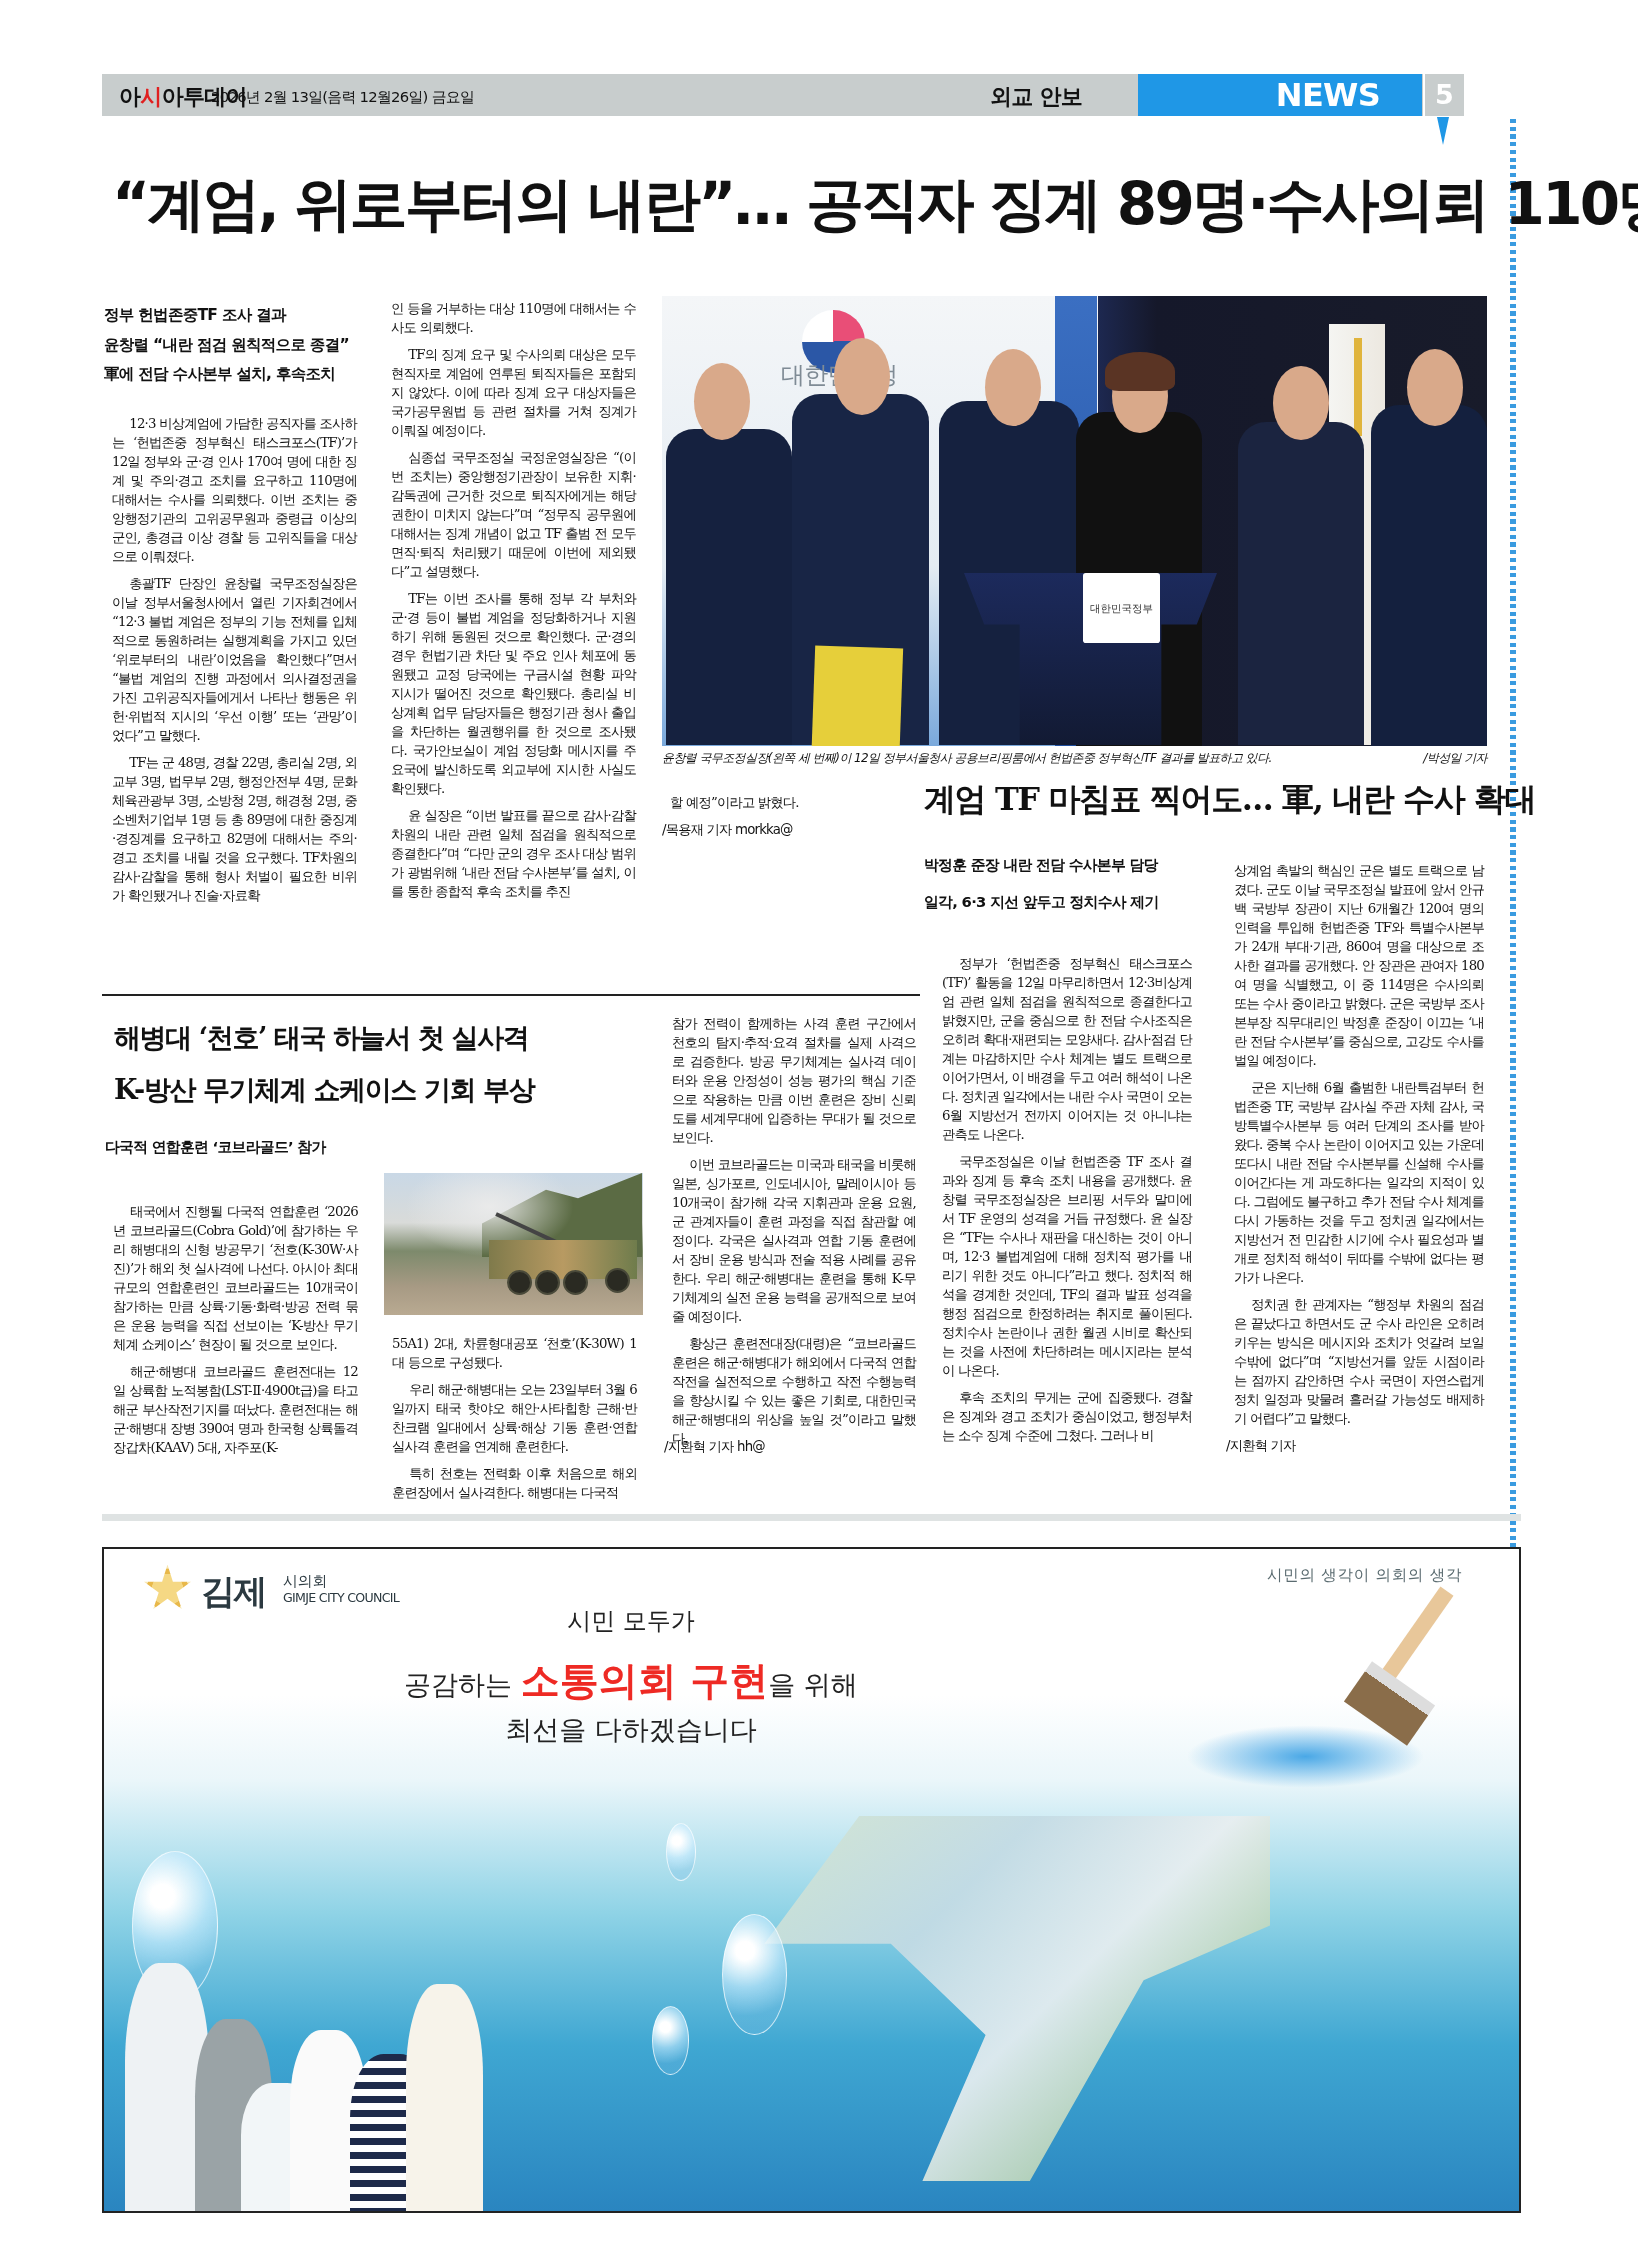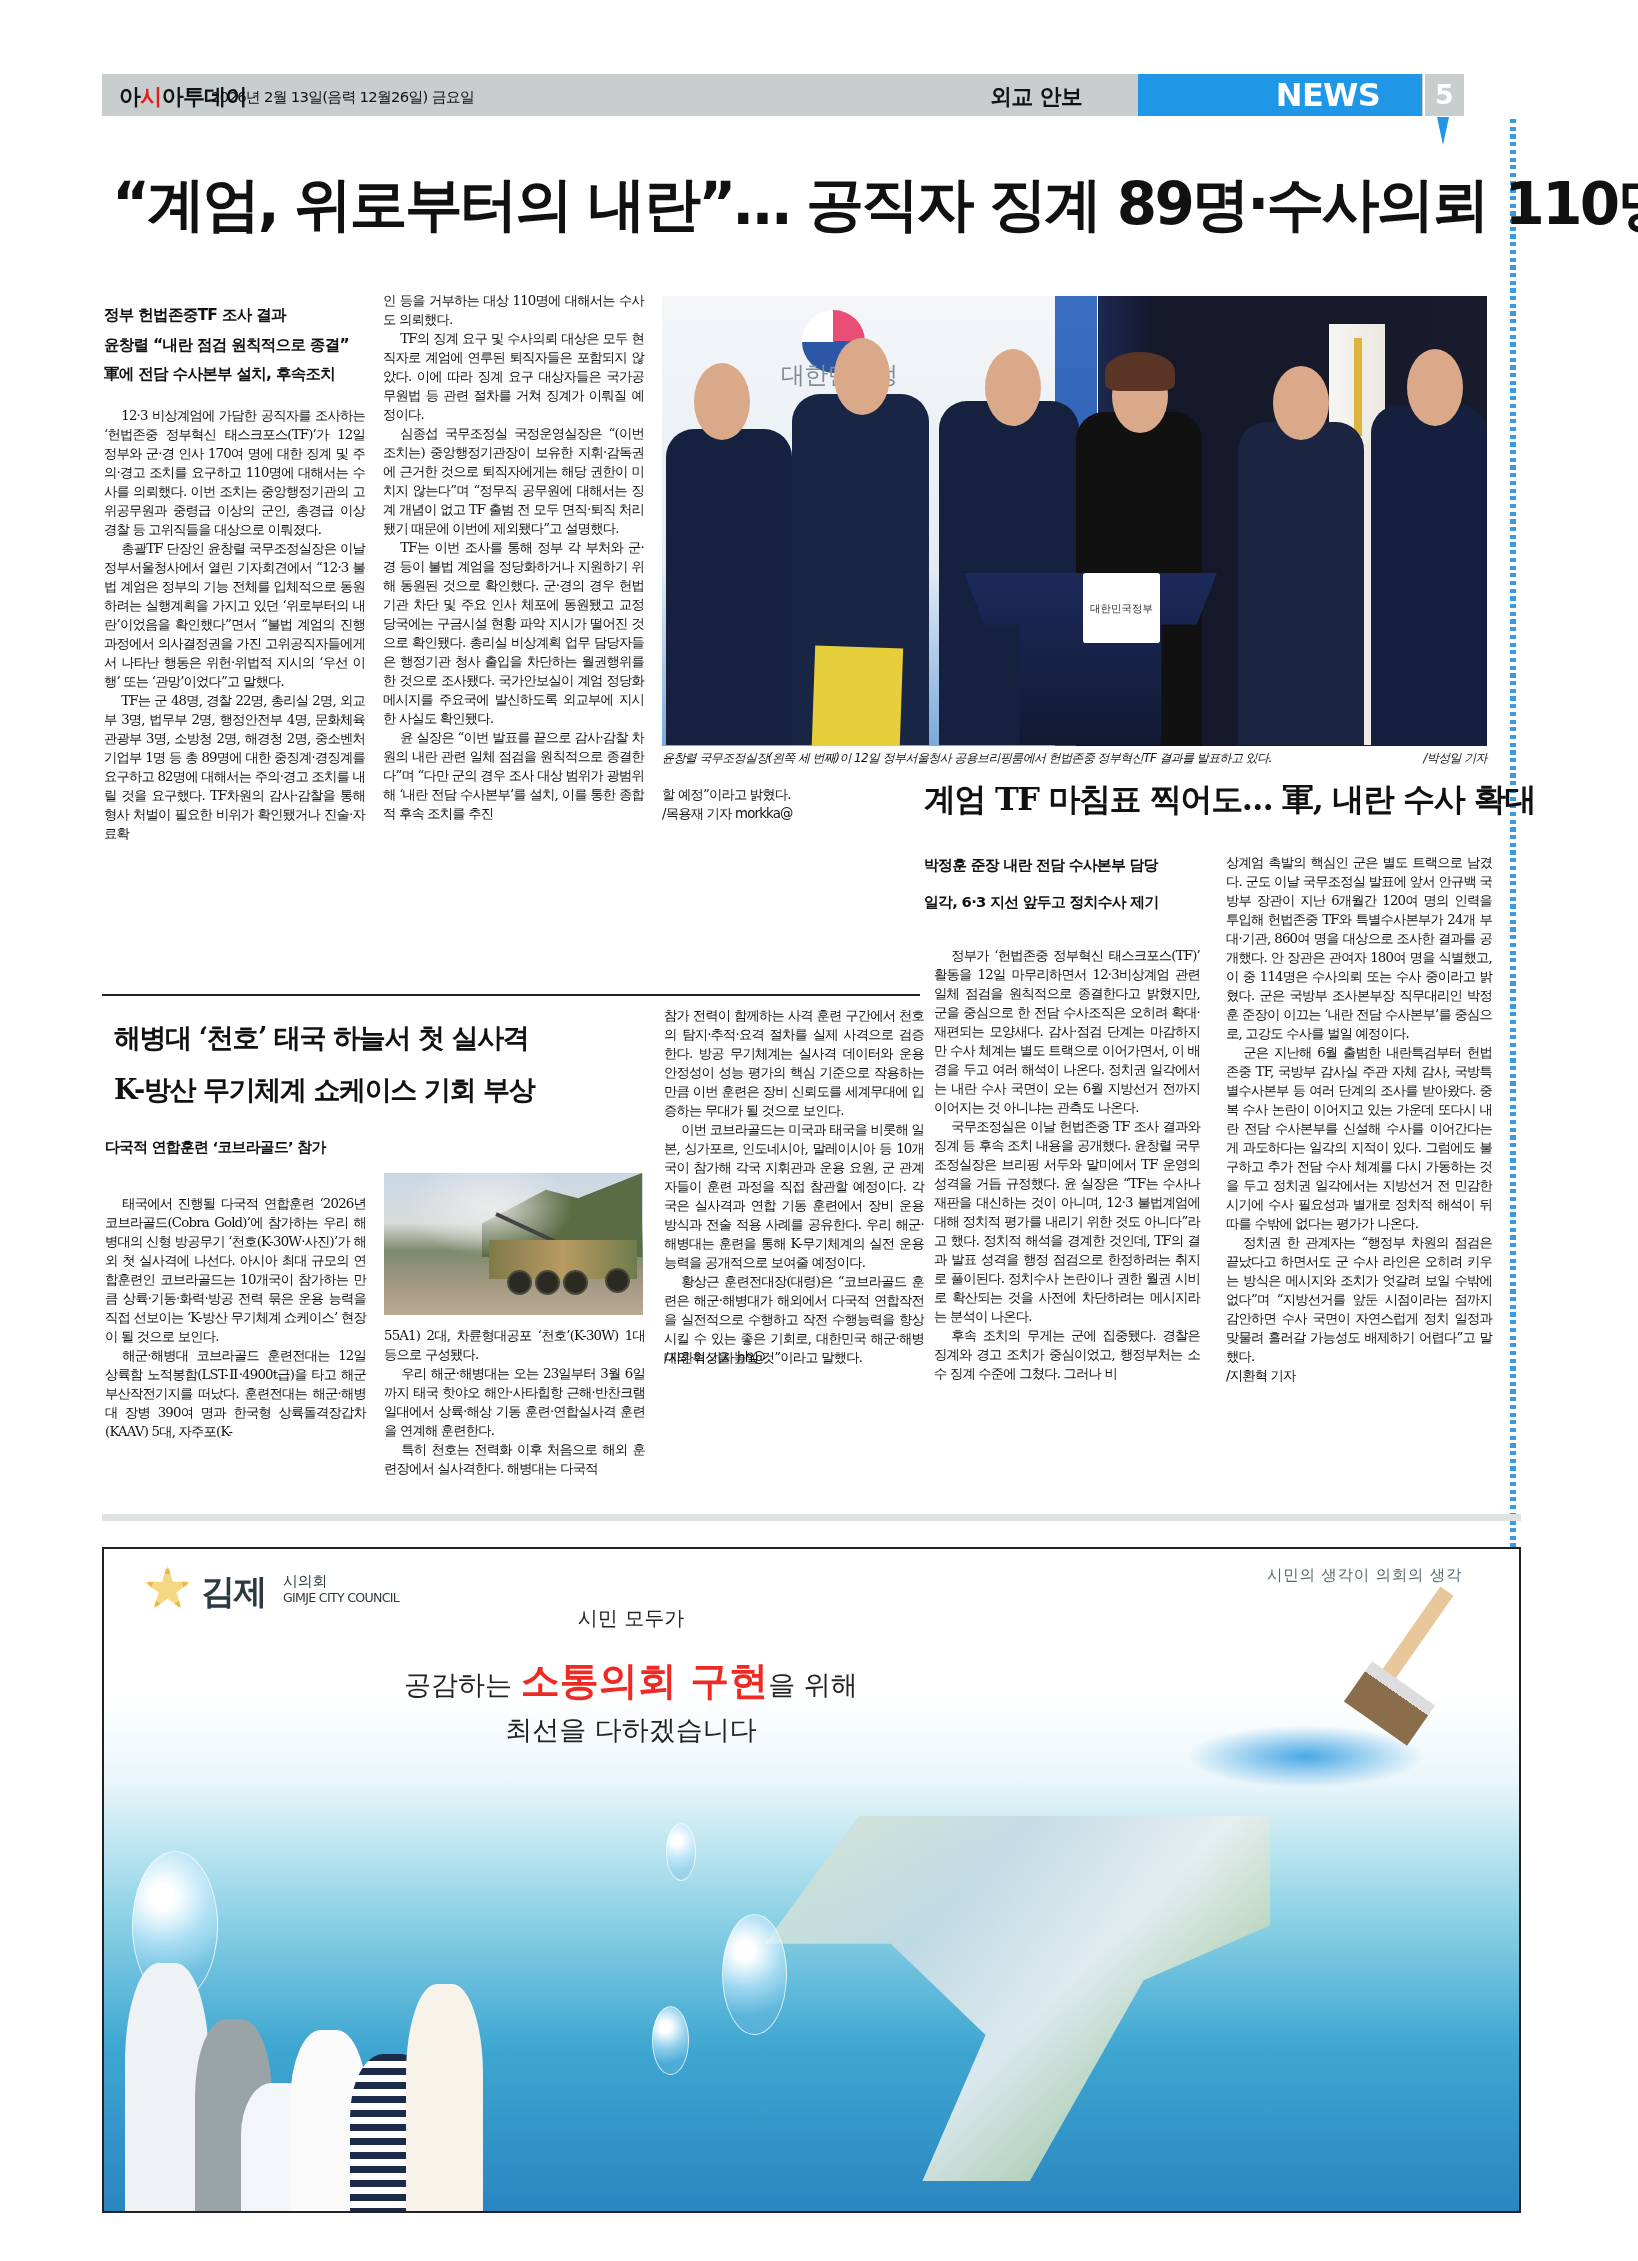--- a/index.html
+++ b/index.html
@@ -20,7 +20,7 @@
   
   .sub{font-size:15.5px;font-weight:bold;line-height:29.5px;letter-spacing:-0.7px;}
   .body{font-family:"DejaVu Serif","Liberation Serif",serif;font-size:13.3px;line-height:19px;letter-spacing:-0.8px;text-align:justify;}
-  .body p{margin:0;text-indent:1.3em;}
+  .body p{margin:8px;text-indent:1.3em;}
   .body p.noind{text-indent:0;}
   .byline{font-family:"DejaVu Sans",sans-serif;font-size:13.3px;}
   .rule{height:2.1px;background:#222;}

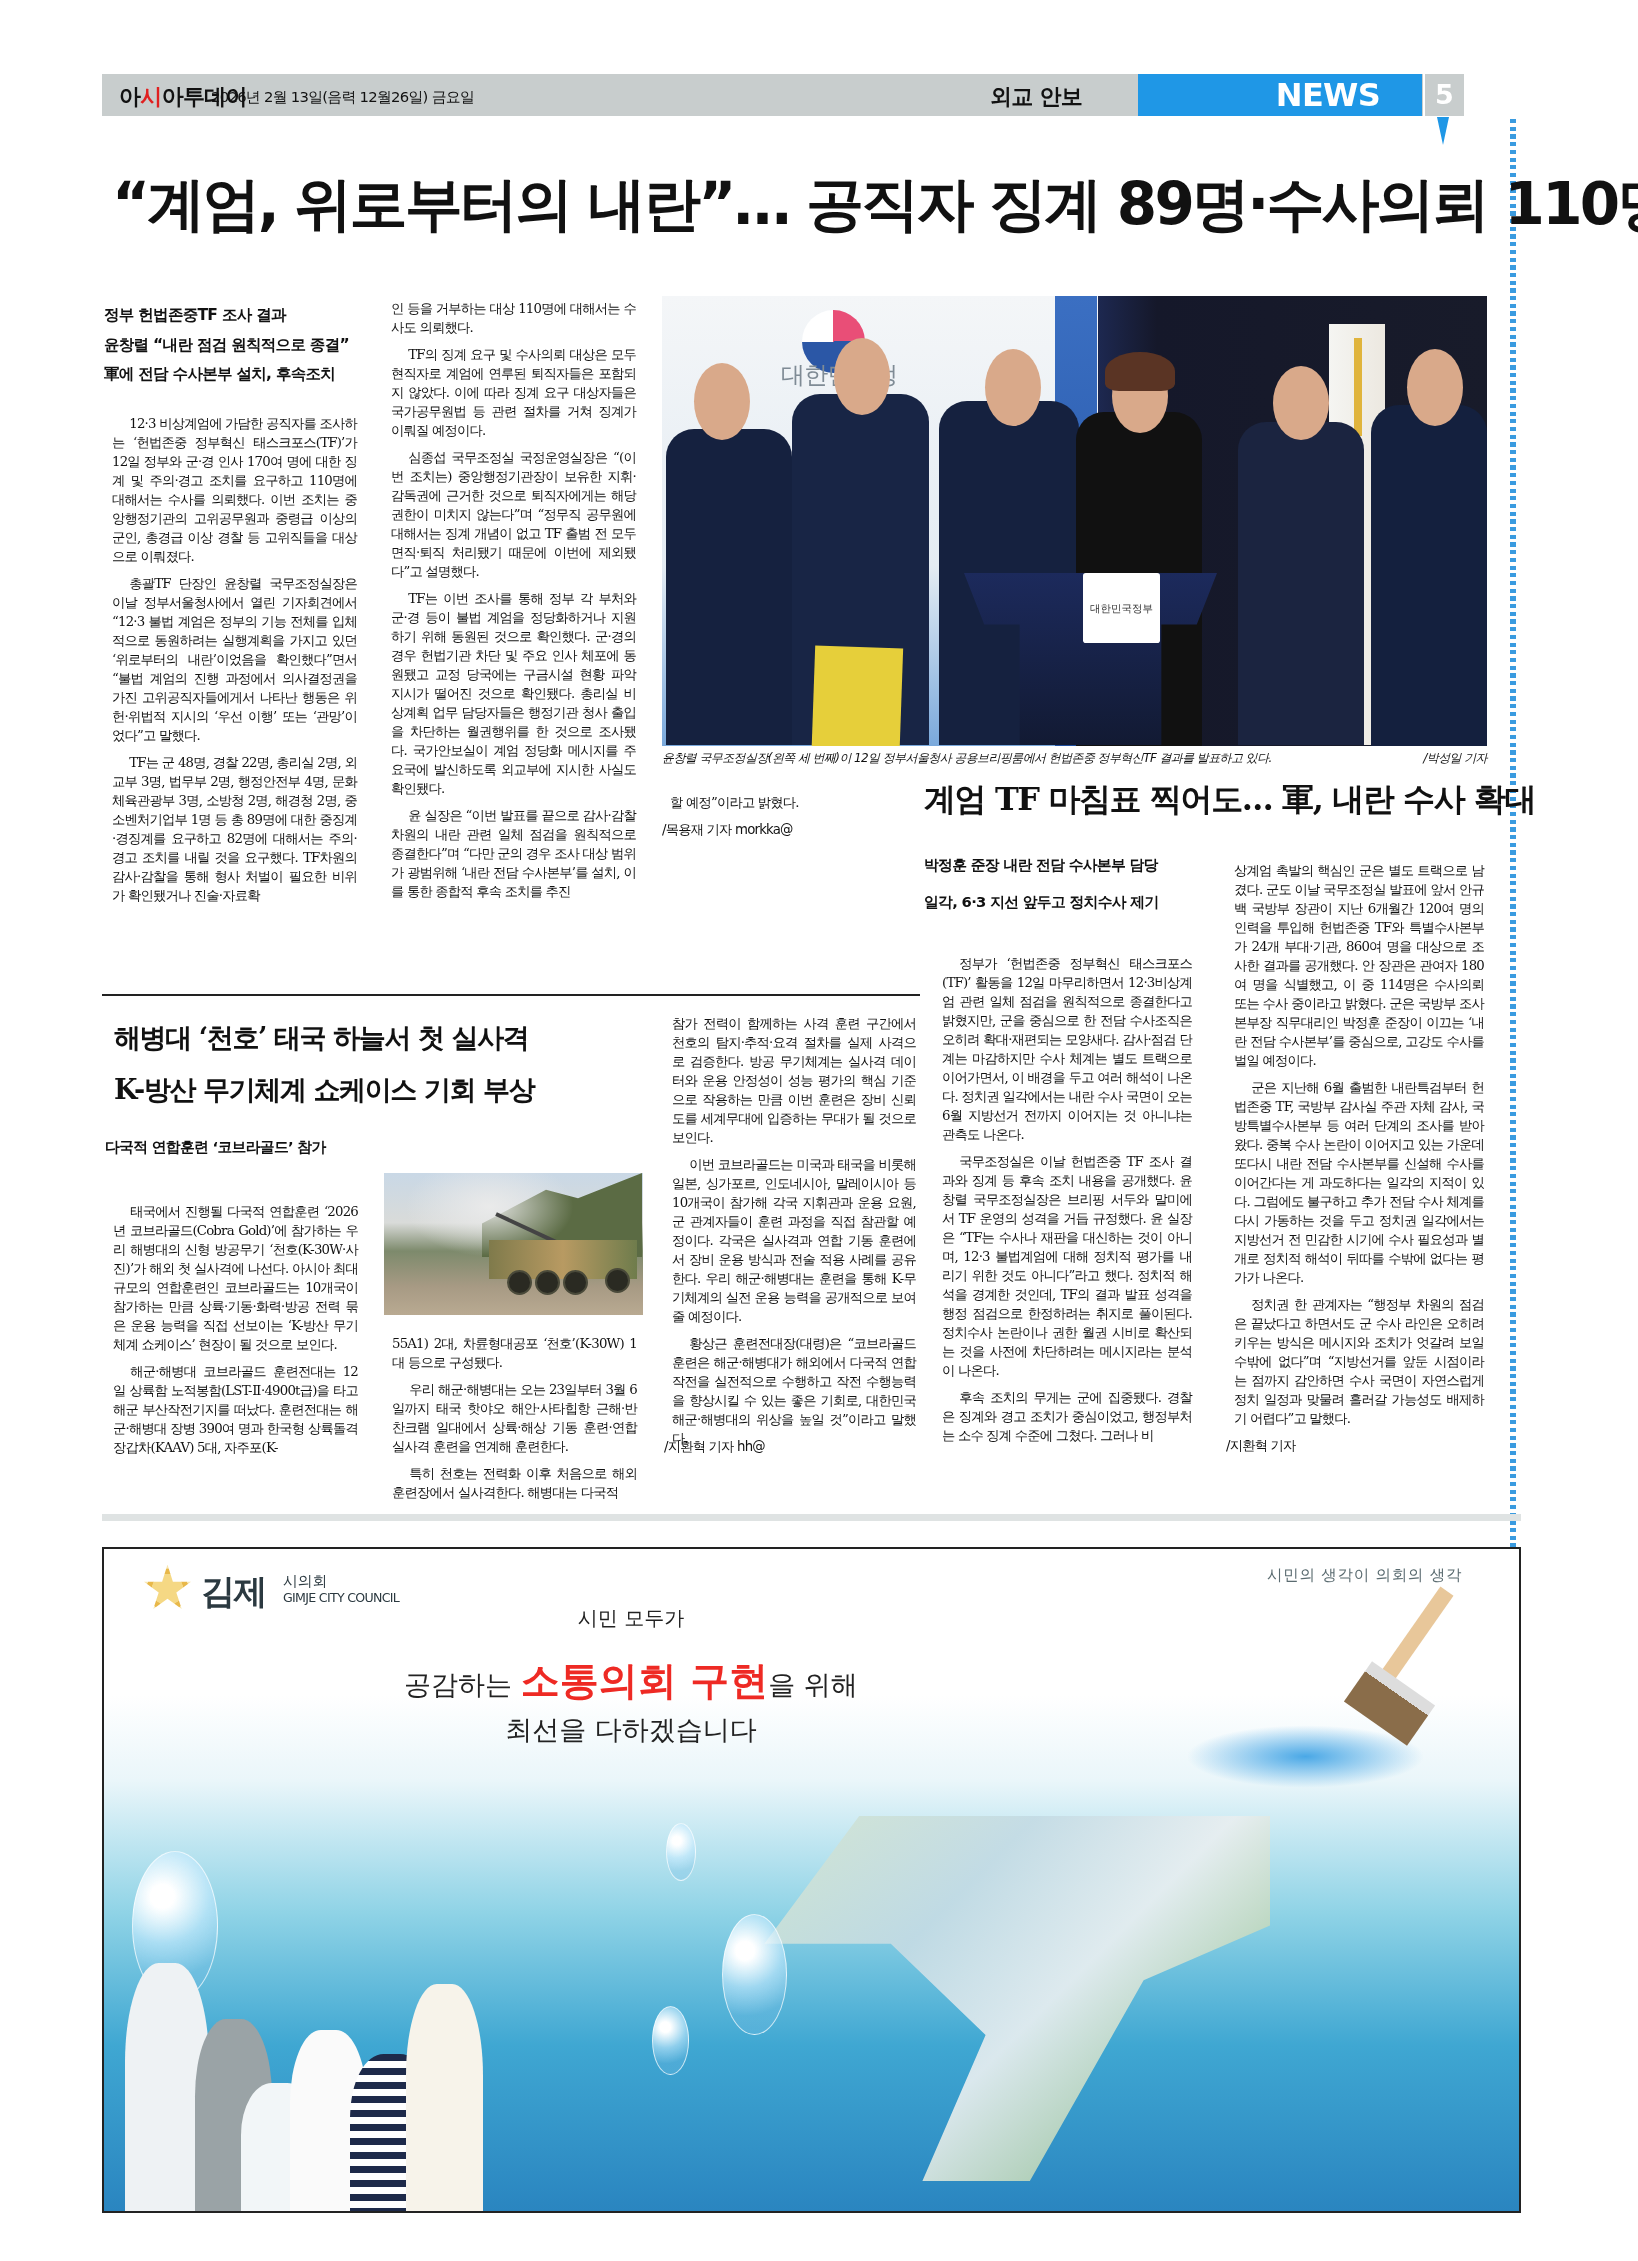--- a/index.html
+++ b/index.html
@@ -60,7 +60,7 @@
   .ad-brand-sub{left:179px;top:22.5px;font-size:14.8px;color:#2b3940;line-height:17px;}
   .ad-brand-en{left:179px;top:41px;font-size:12.6px;color:#2b3940;letter-spacing:-0.7px;}
   .ad-line{position:absolute;left:0;width:1054px;text-align:center;font-family:"DejaVu Serif","Liberation Serif",serif;color:#222;}
-  .ad-l1{top:56px;font-size:20px;}
+  .ad-l1{top:56px;font-size:24px;}
   .ad-l2{top:105px;font-size:27px;}
   .ad-l2 .red{color:#ee2a24;font-size:39px;font-weight:bold;}
   .ad-l3{top:163px;font-size:27px;}

